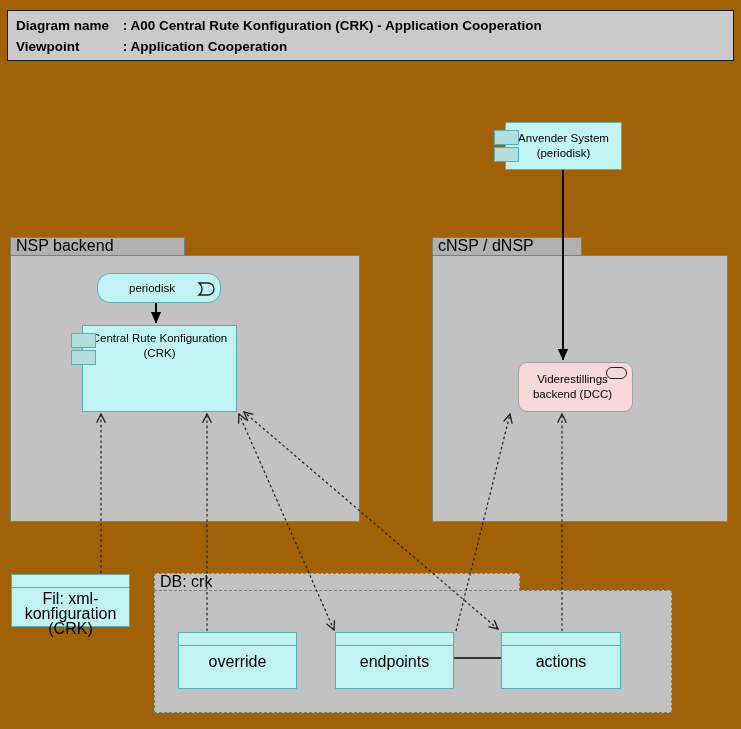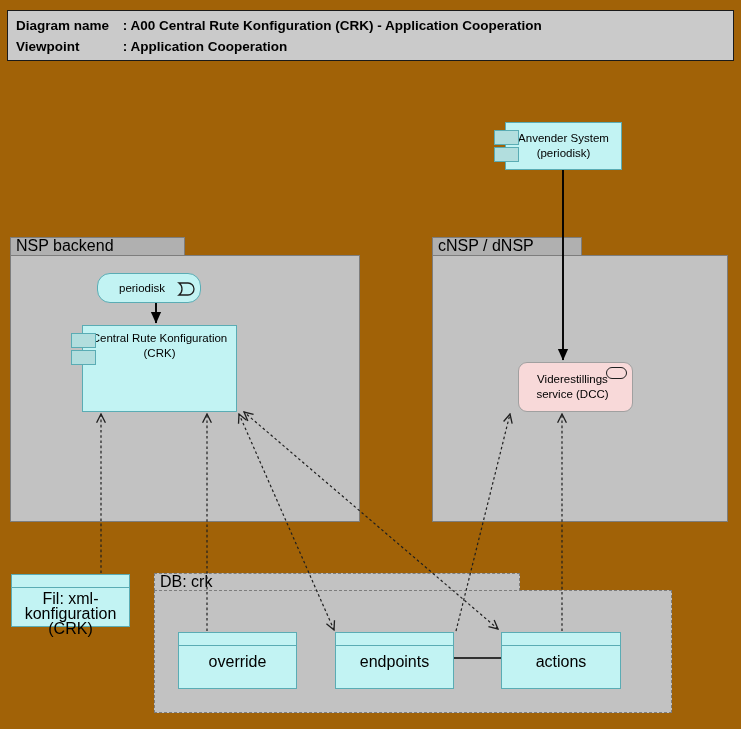--- a/index.html
+++ b/index.html
@@ -101,7 +101,7 @@
     </div>
   </div>
 
-  <div class="node pill abs" style="left:97px;top:273px;width:104px;height:30px;">
+  <div class="node pill abs" style="left:97px;top:273px;width:124px;height:30px;">
     <span style="margin-right:14px;">periodisk</span>
     <svg class="event-icon" width="22" height="16" viewBox="0 0 22 16">
       <path d="M5,2 h9 a6,6 0 0 1 0,12 h-9 a7.5,7.5 0 0 0 0,-12 z" fill="none" stroke="#1f1f1f" stroke-width="1.3"></path>

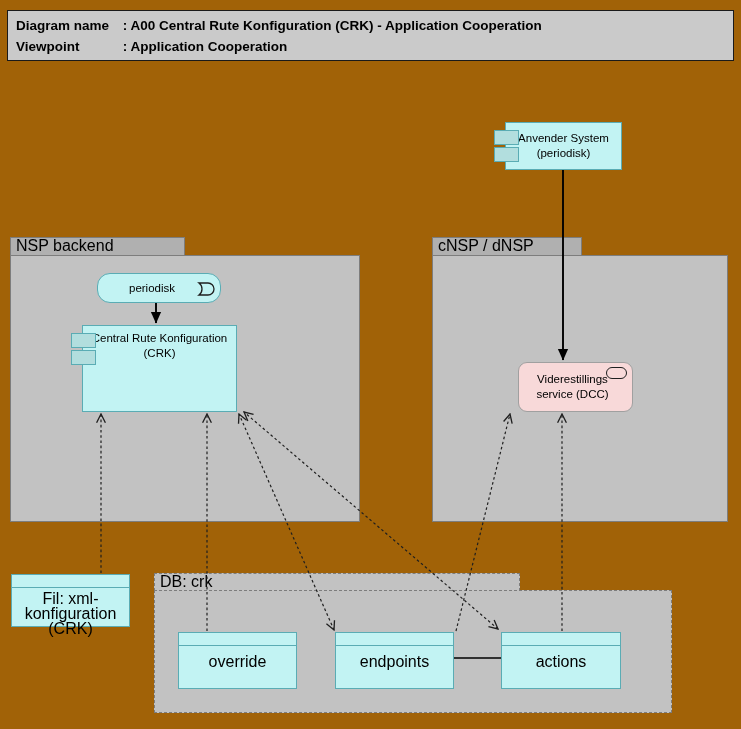--- a/index.html
+++ b/index.html
@@ -121,7 +121,7 @@
     <span class="service-icon"></span>
     <div class="lbl" style="padding-right:6px;">
       <div>Viderestillings</div>
-      <div>service (DCC)</div>
+      <div>backend (DCC)</div>
     </div>
   </div>
 

